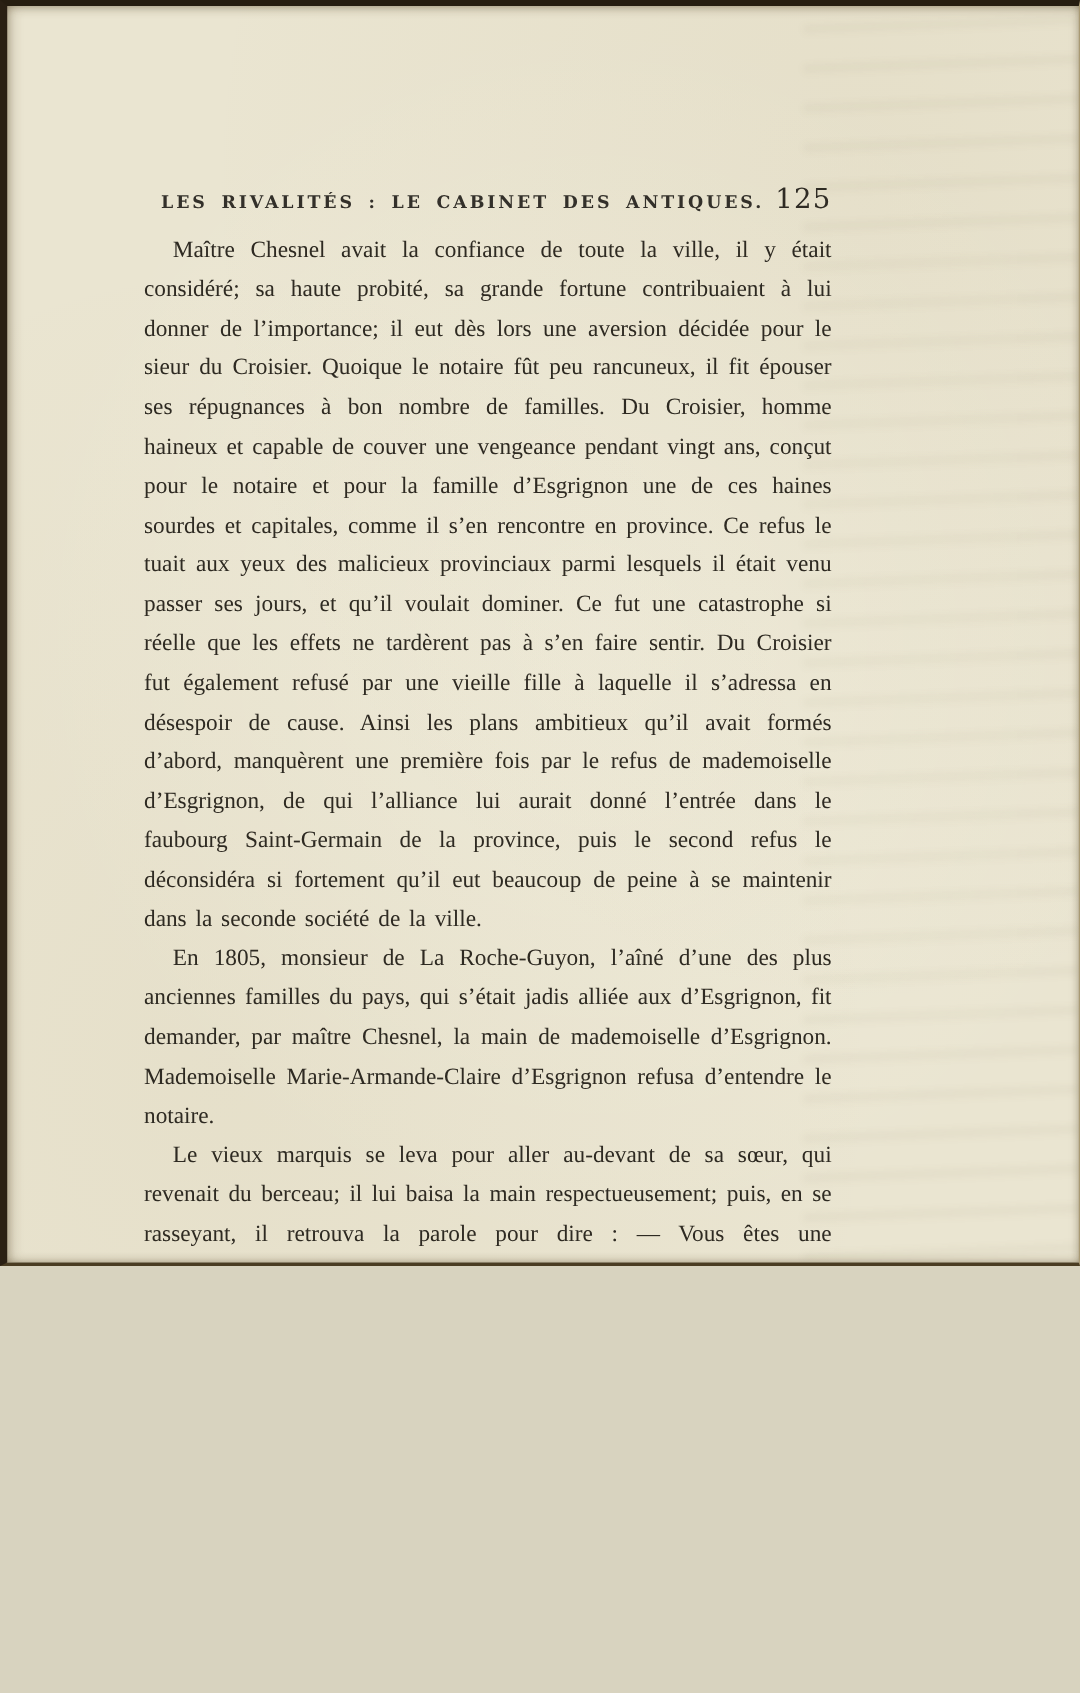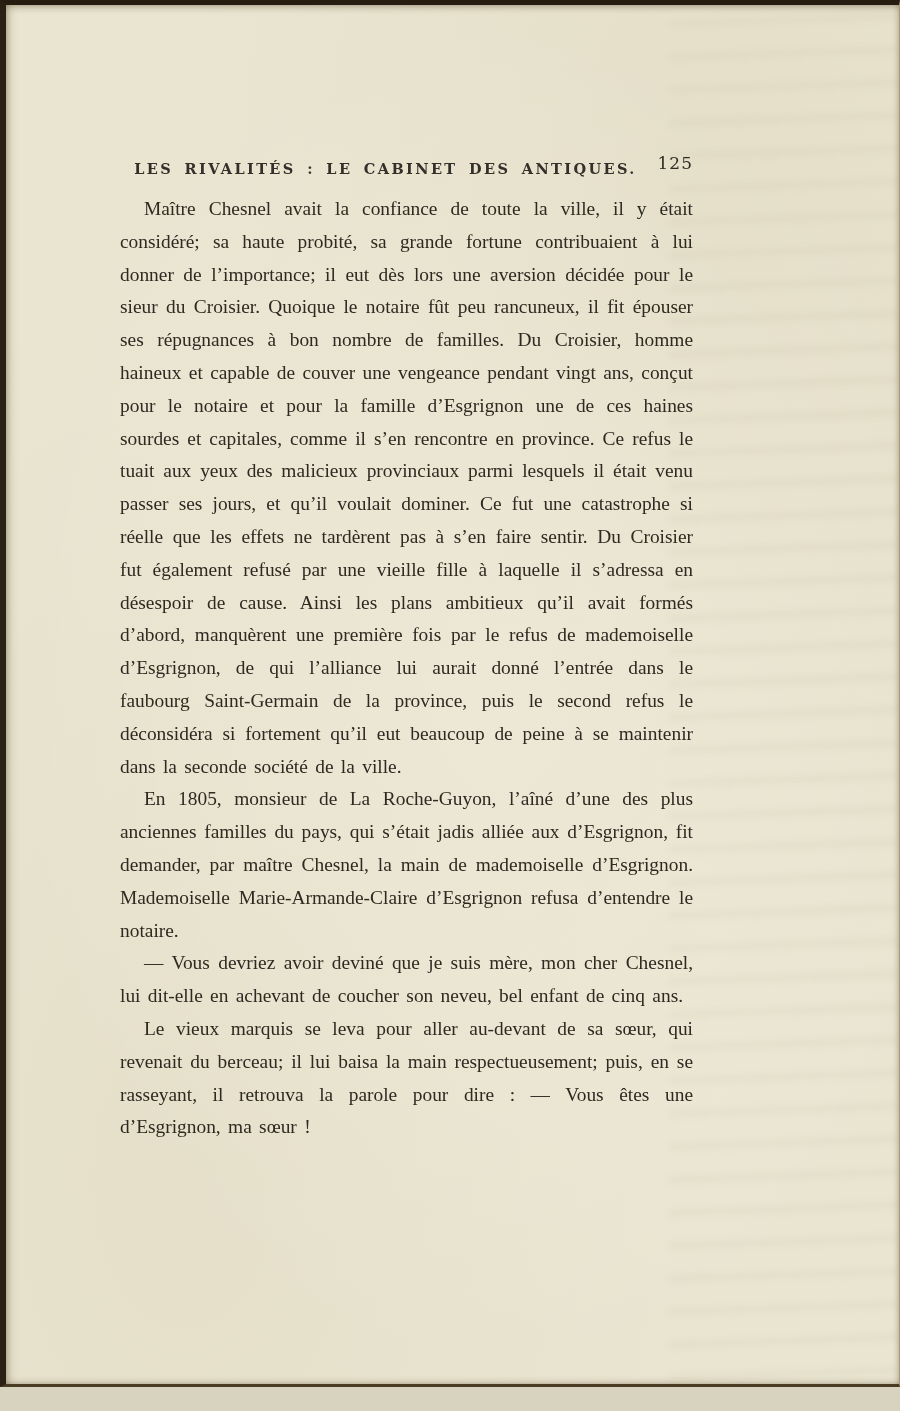--- a/index.html
+++ b/index.html
@@ -15,7 +15,7 @@
     position: relative;
     box-sizing: border-box;
     width: 900px;
-    height: 1387px;
+    height: 1055px;
     background-color: #eae5d1;
     background-image:
       radial-gradient(ellipse at 80% 15%, rgba(150,125,70,0.06), transparent 55%),

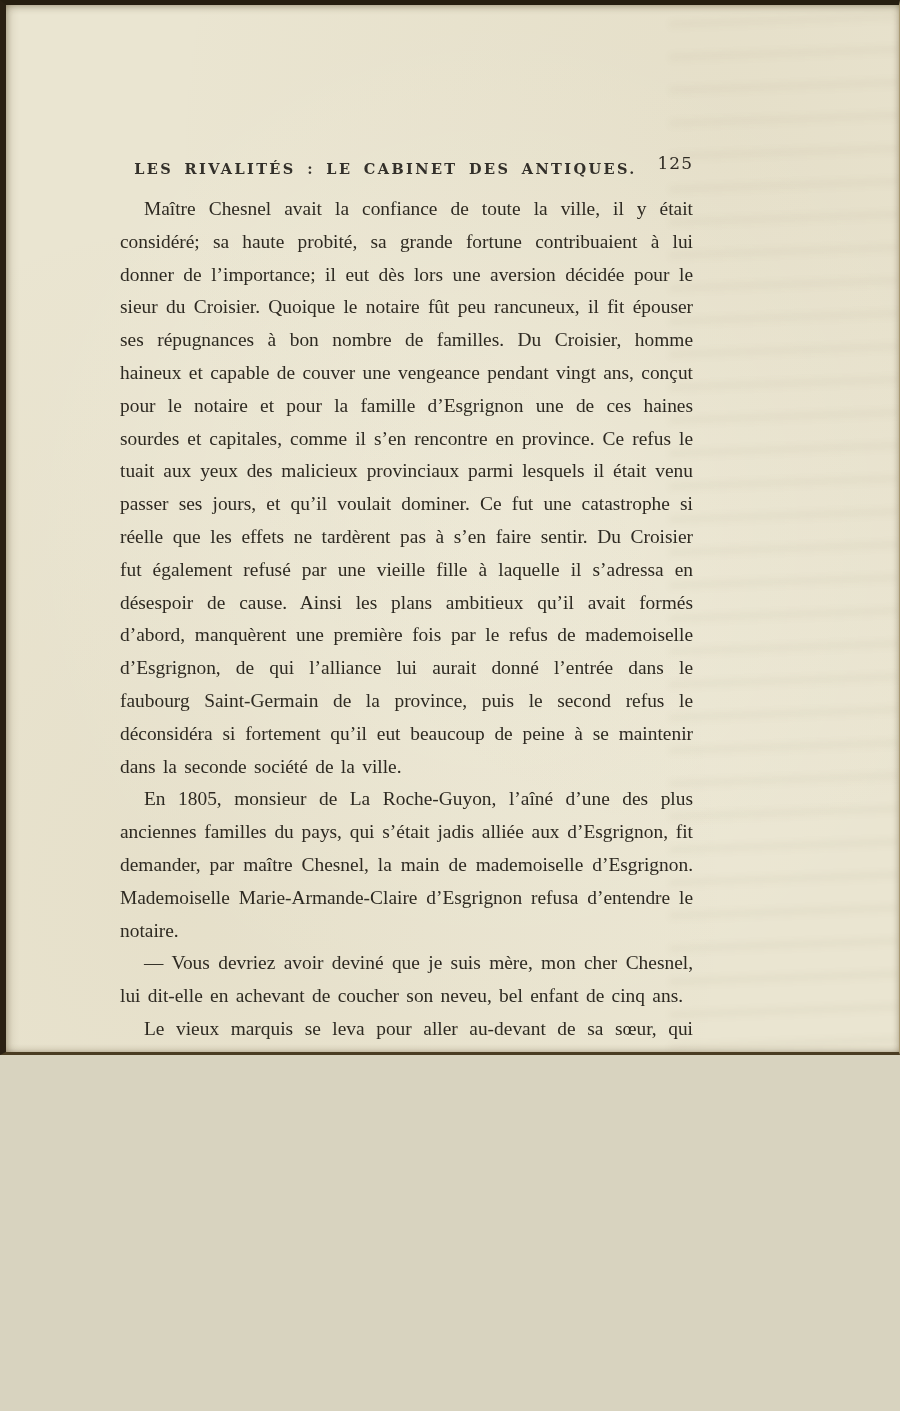--- a/index.html
+++ b/index.html
@@ -84,7 +84,7 @@
     position: absolute;
     right: 0;
     top: 0;
-    font-size: 17px;
+    font-size: 23px;
     letter-spacing: 1px;
     color: #2f2b24;
   }

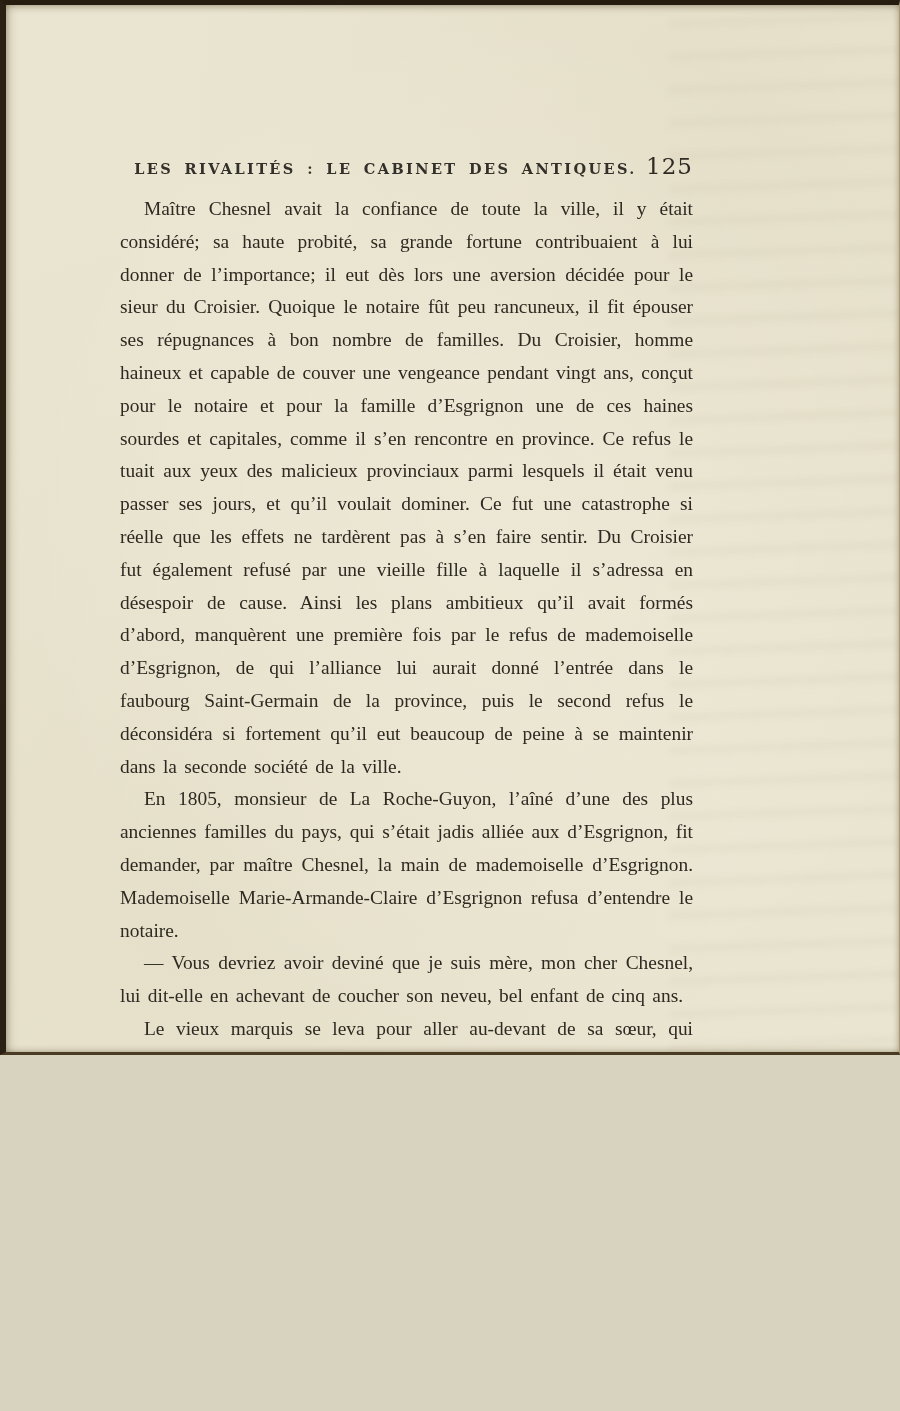--- a/index.html
+++ b/index.html
@@ -123,7 +123,6 @@
     <div class="body-text">
       <p class="indent">Maître Chesnel avait la confiance de toute la ville, il y était considéré; sa haute probité, sa grande fortune contribuaient à lui donner de l’importance; il eut dès lors une aversion décidée pour le sieur du Croisier. Quoique le notaire fût peu rancuneux, il fit épouser ses répugnances à bon nombre de familles. Du Croisier, homme haineux et capable de couver une vengeance pendant vingt ans, conçut pour le notaire et pour la famille d’Esgrignon une de ces haines sourdes et capitales, comme il s’en rencontre en province. Ce refus le tuait aux yeux des malicieux provinciaux parmi lesquels il était venu passer ses jours, et qu’il voulait dominer. Ce fut une catastrophe si réelle que les effets ne tardèrent pas à s’en faire sentir. Du Croisier fut également refusé par une vieille fille à laquelle il s’adressa en désespoir de cause. Ainsi les plans ambitieux qu’il avait formés d’abord, manquèrent une première fois par le refus de mademoiselle d’Esgrignon, de qui l’alliance lui aurait donné l’entrée dans le faubourg Saint-Germain de la province, puis le second refus le déconsidéra si fortement qu’il eut beaucoup de peine à se maintenir dans la seconde société de la ville.</p>
       <p class="indent">En 1805, monsieur de La Roche-Guyon, l’aîné d’une des plus anciennes familles du pays, qui s’était jadis alliée aux d’Esgrignon, fit demander, par maître Chesnel, la main de mademoiselle d’Esgrignon. Mademoiselle Marie-Armande-Claire d’Esgrignon refusa d’entendre le notaire.</p>
-      <p class="indent">— Vous devriez avoir deviné que je suis mère, mon cher Chesnel, lui dit-elle en achevant de coucher son neveu, bel enfant de cinq ans.</p>
       <p class="indent">Le vieux marquis se leva pour aller au-devant de sa sœur, qui revenait du berceau; il lui baisa la main respectueusement; puis, en se rasseyant, il retrouva la parole pour dire : — Vous êtes une d’Esgrignon, ma sœur !</p>
 
     </div>

